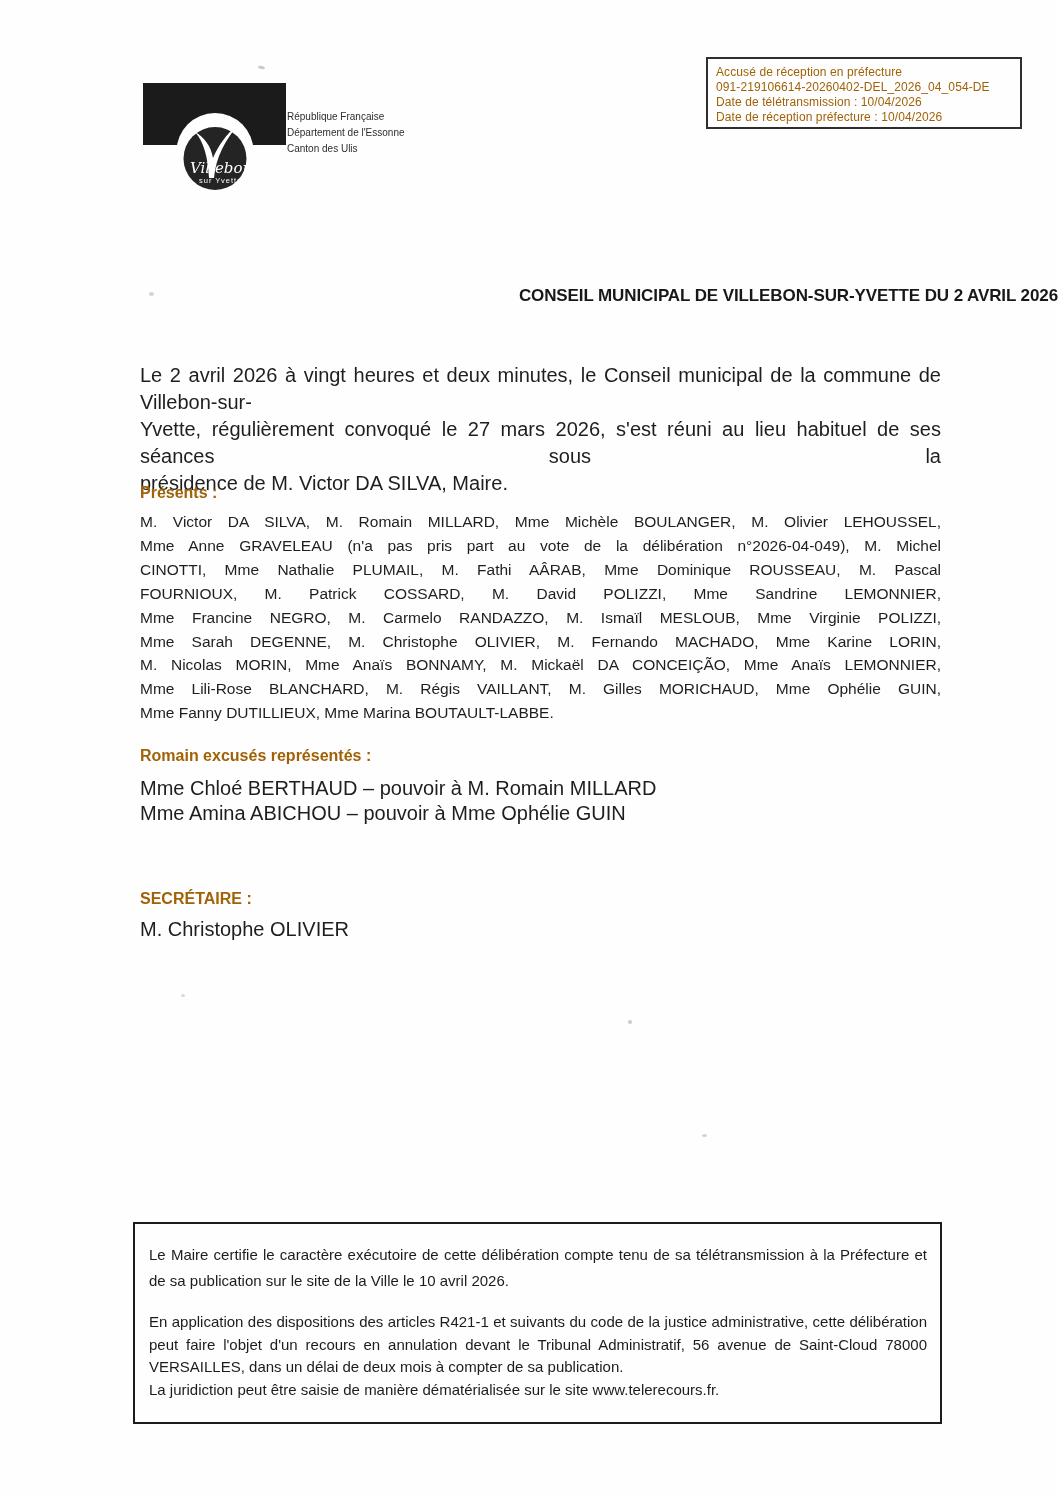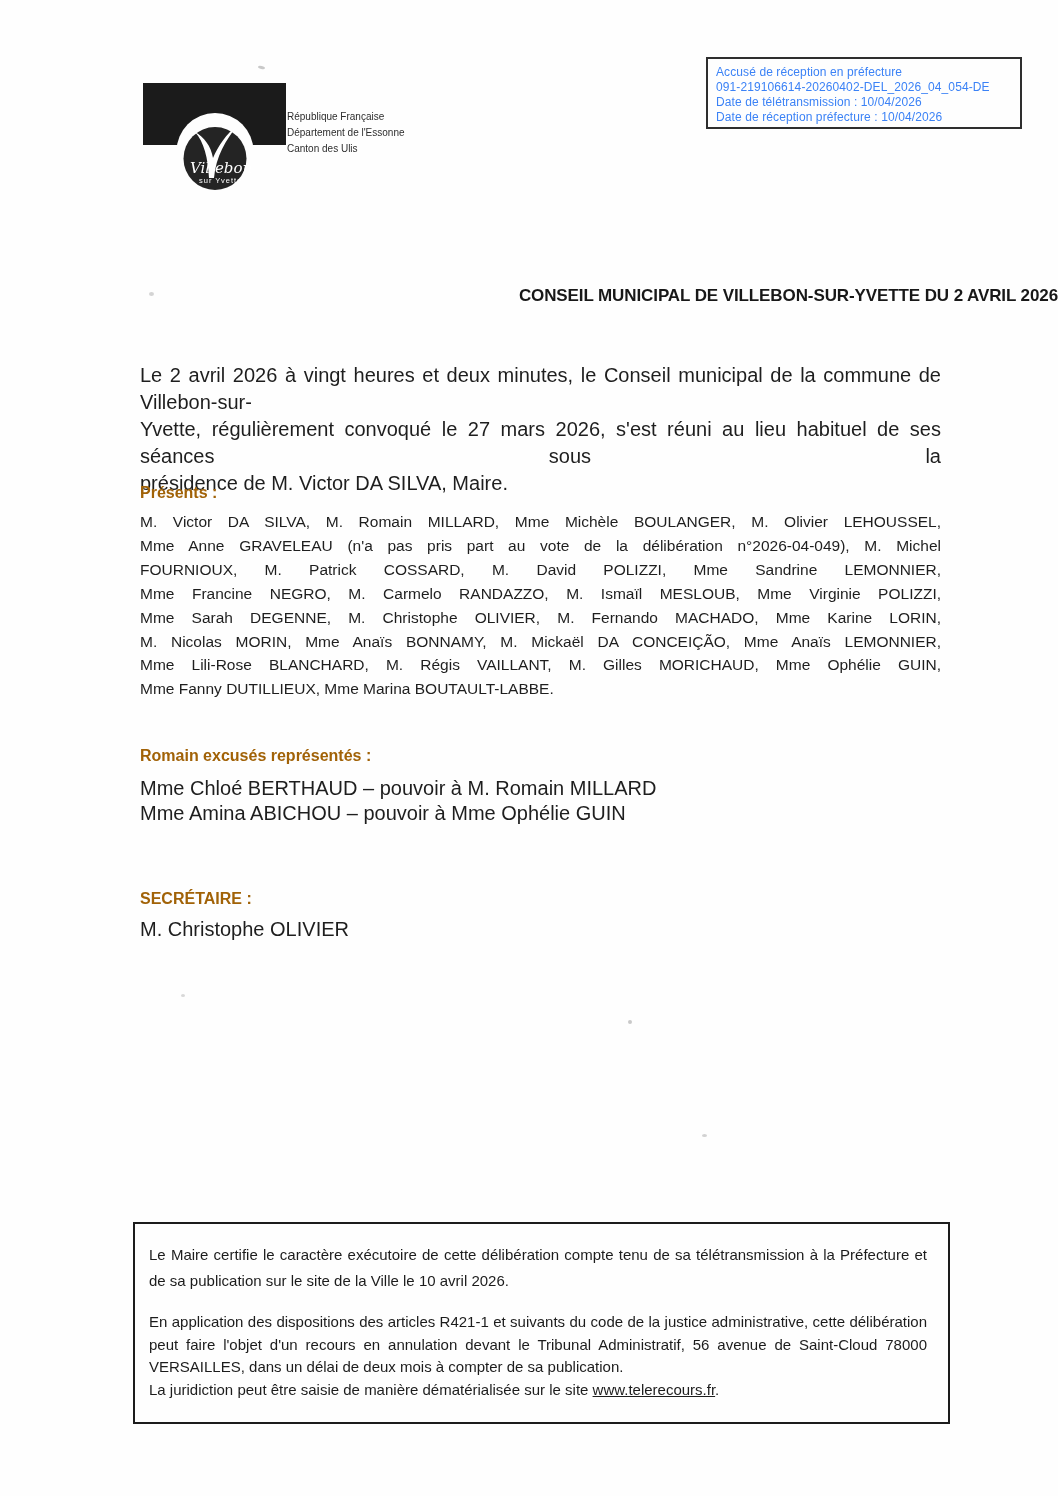--- a/index.html
+++ b/index.html
@@ -18,7 +18,7 @@
     position:absolute; left:706px; top:57px; width:296px; height:56px;
     border:2px solid #2e2e2e;
     padding:6px 8px;
-    font-size:12px; line-height:15px; color:#3b82f6;
+    font-size:12px; line-height:15px; color:#a16207;
     letter-spacing:0.1px;
     white-space:nowrap; overflow:hidden;
   }

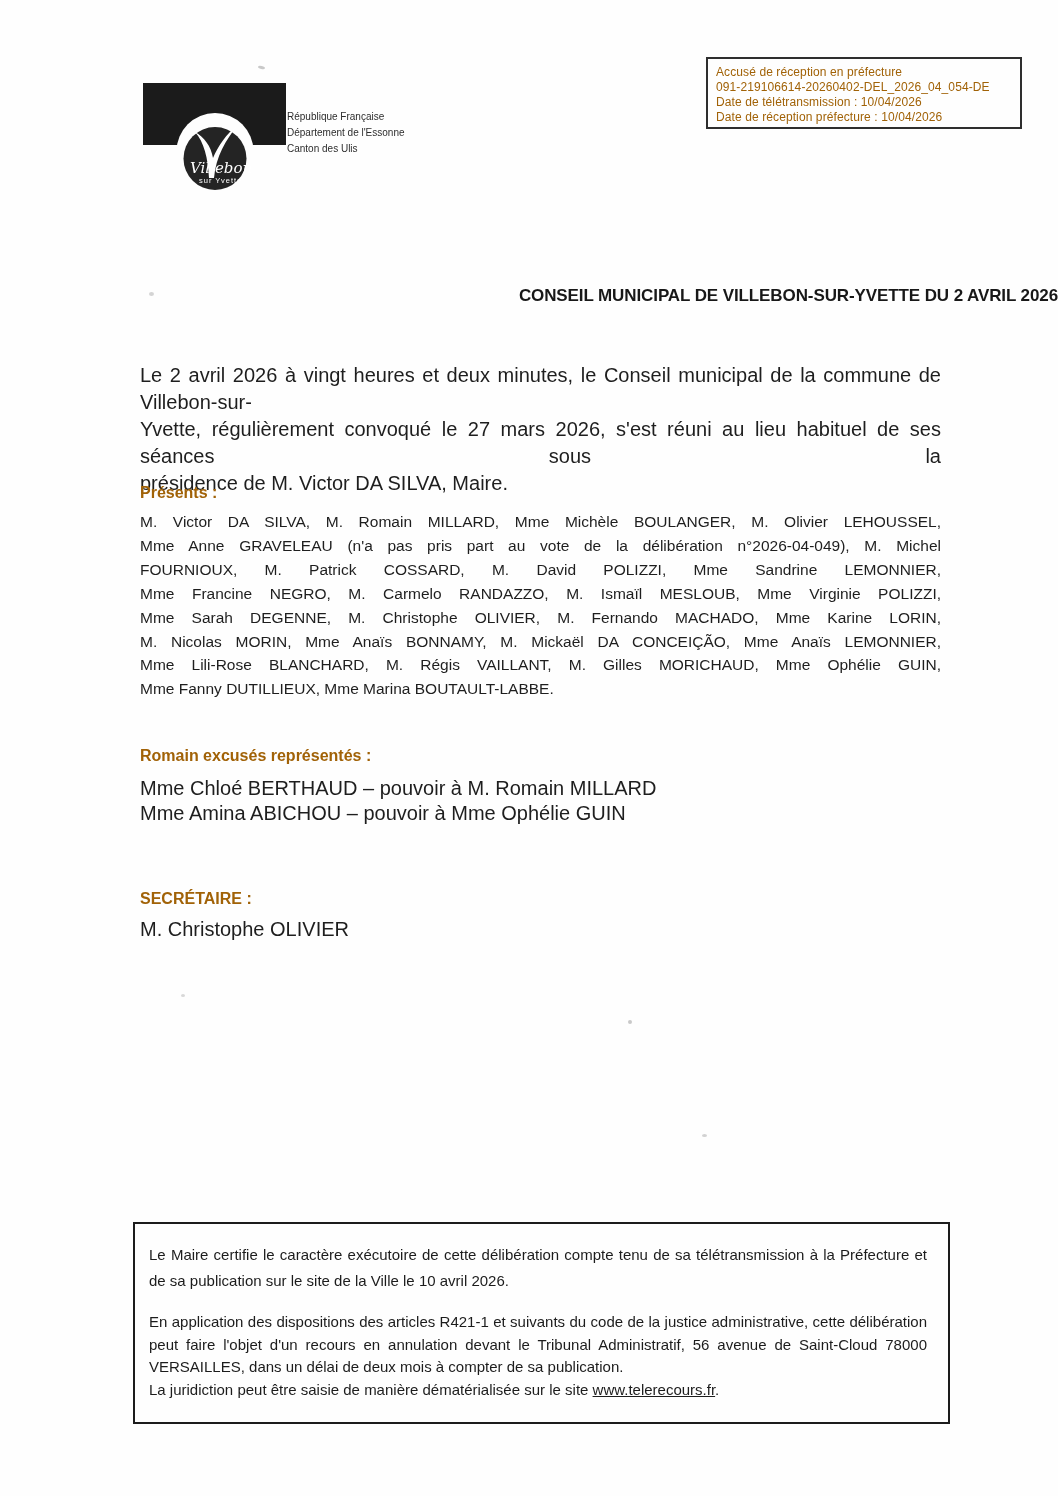--- a/index.html
+++ b/index.html
@@ -119,6 +119,7 @@
   <div class="block para presents justify-lines">
       <div>M. Victor DA SILVA, M. Romain MILLARD, Mme Michèle BOULANGER, M. Olivier LEHOUSSEL,</div>
       <div>Mme Anne GRAVELEAU (n'a pas pris part au vote de la délibération n°2026-04-049), M. Michel</div>
+      <div>CINOTTI, Mme Nathalie PLUMAIL, M. Fathi AÂRAB, Mme Dominique ROUSSEAU, M. Pascal</div>
       <div>FOURNIOUX, M. Patrick COSSARD, M. David POLIZZI, Mme Sandrine LEMONNIER,</div>
       <div>Mme Francine NEGRO, M. Carmelo RANDAZZO, M. Ismaïl MESLOUB, Mme Virginie POLIZZI,</div>
       <div>Mme Sarah DEGENNE, M. Christophe OLIVIER, M. Fernando MACHADO, Mme Karine LORIN,</div>

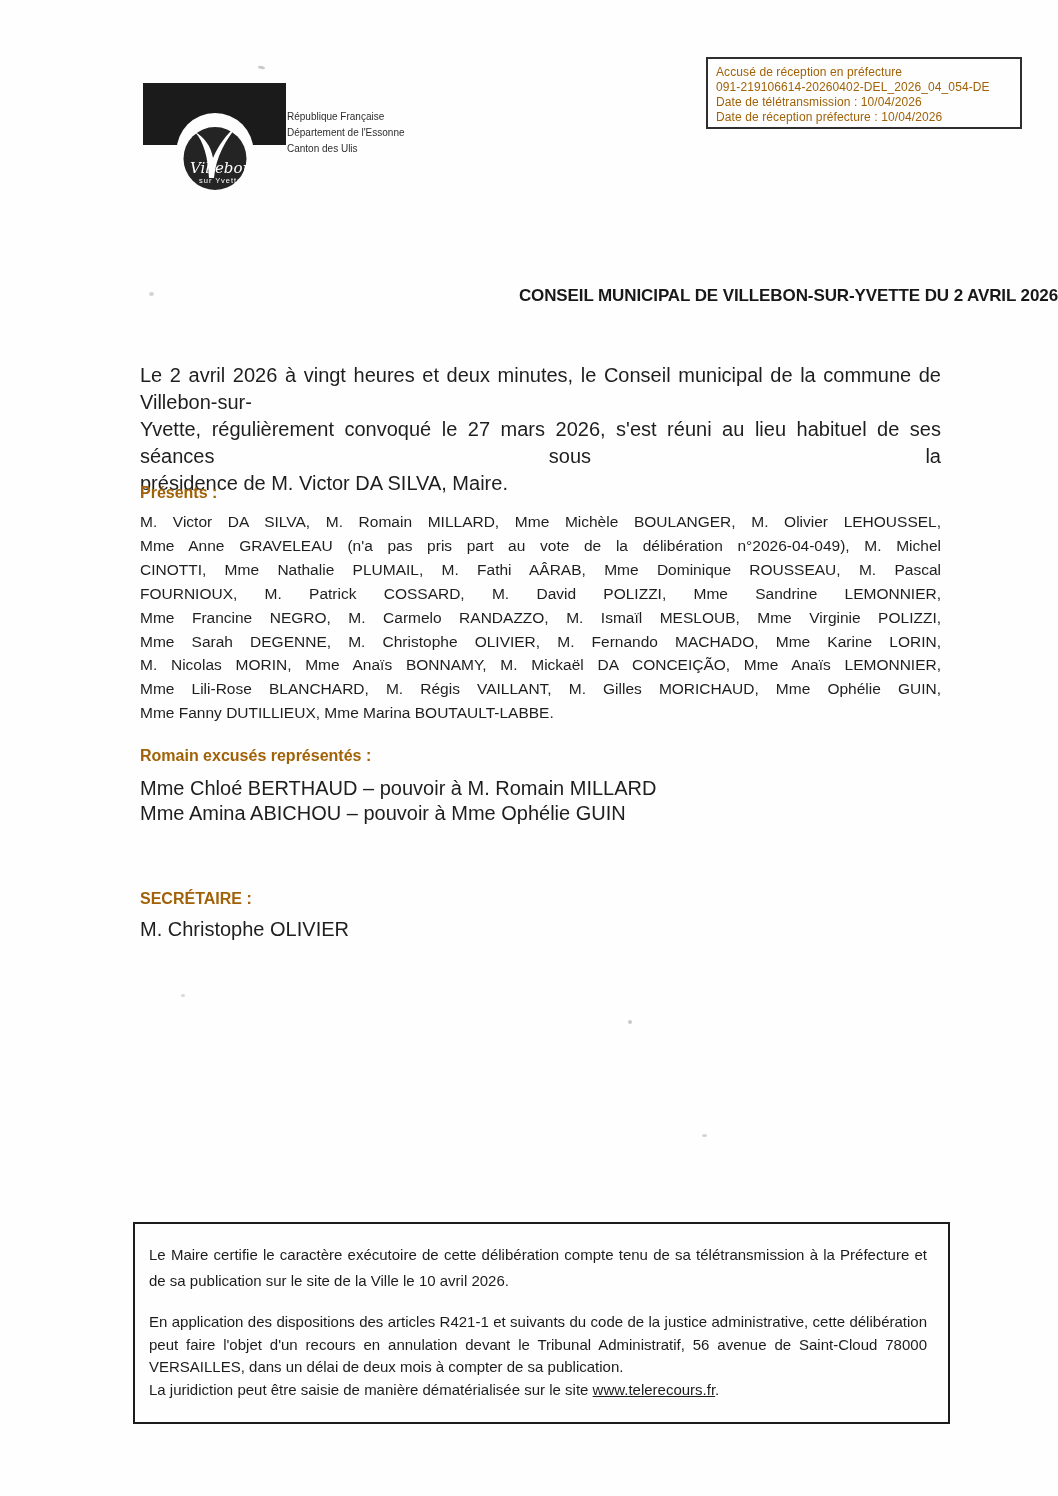--- a/index.html
+++ b/index.html
@@ -59,7 +59,7 @@
   .footer-box {
     position:absolute; left:133px; top:1222px; width:778px; height:176px;
     border:2px solid #1c1c1c;
-    padding:18px 21px 4px 14px;
+    padding:18px 13px 4px 14px;
     font-size:15px; color:#1c1c1c;
   }
   .fb-p1 { line-height:26px; margin:0 0 17px 0; }

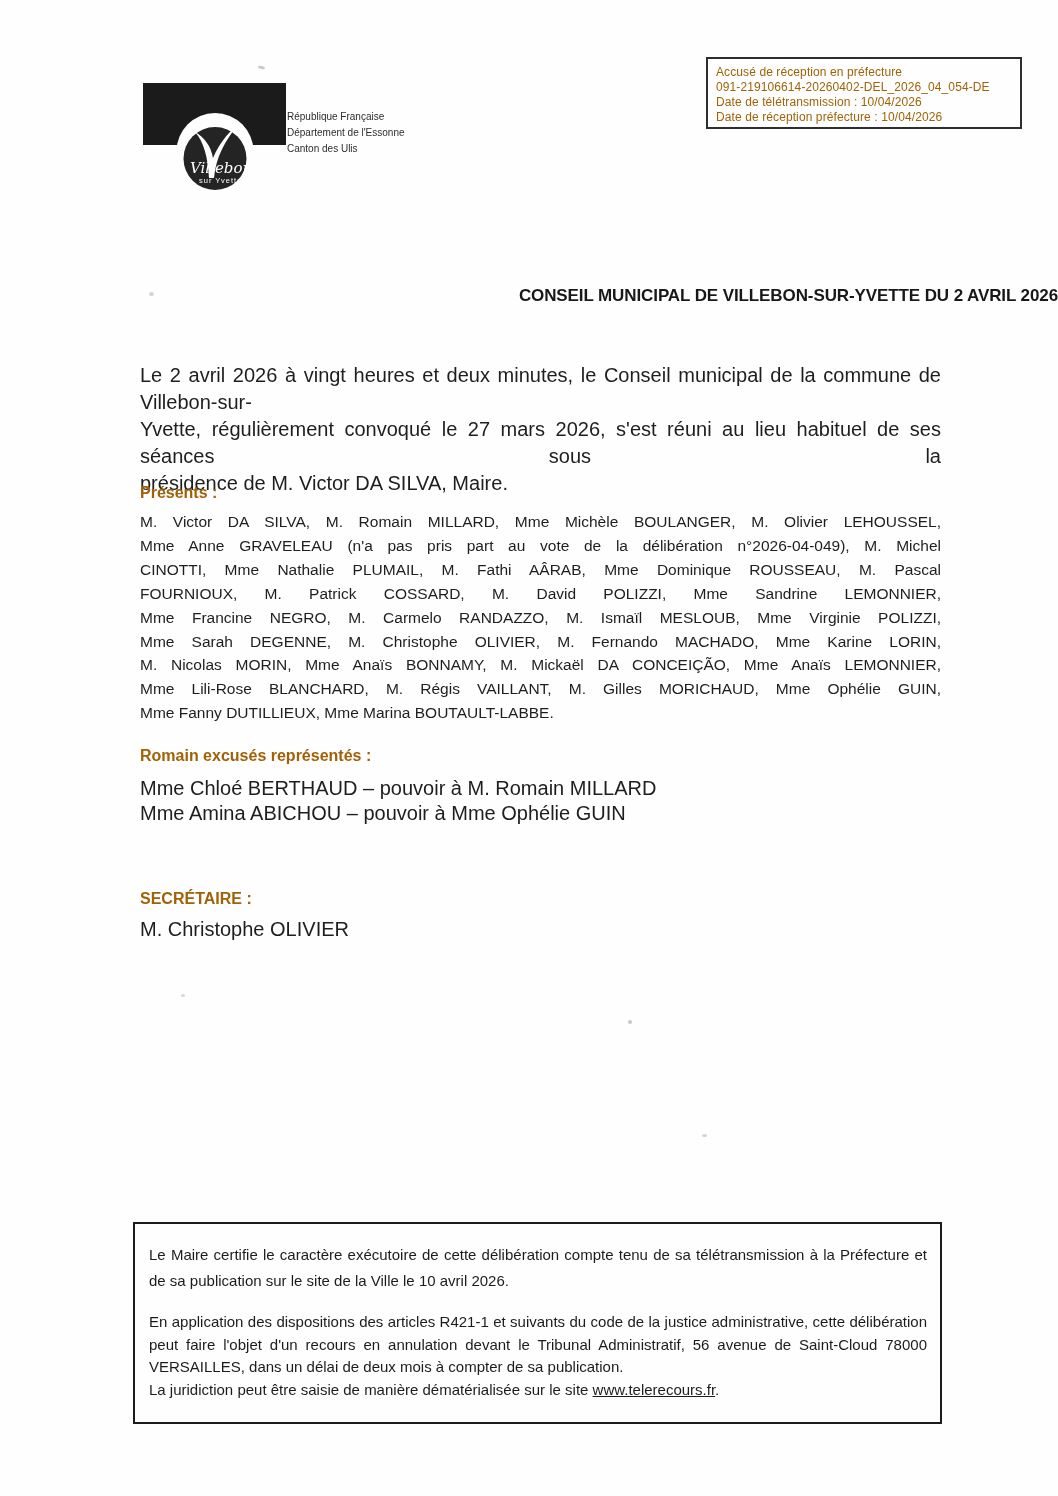--- a/index.html
+++ b/index.html
@@ -65,7 +65,7 @@
   .fb-p1 { line-height:26px; margin:0 0 17px 0; }
   .fb-p2 { line-height:22.5px; margin:0; }
   .fb-p3 { line-height:22.5px; margin:0; }
-  .link { color:#1c1c1c; text-decoration:underline; cursor:pointer; }
+  .link { color:#1c1c1c; cursor:pointer; }
 
   
   .speck { position:absolute; background:#c9c9c9; border-radius:50%; }

